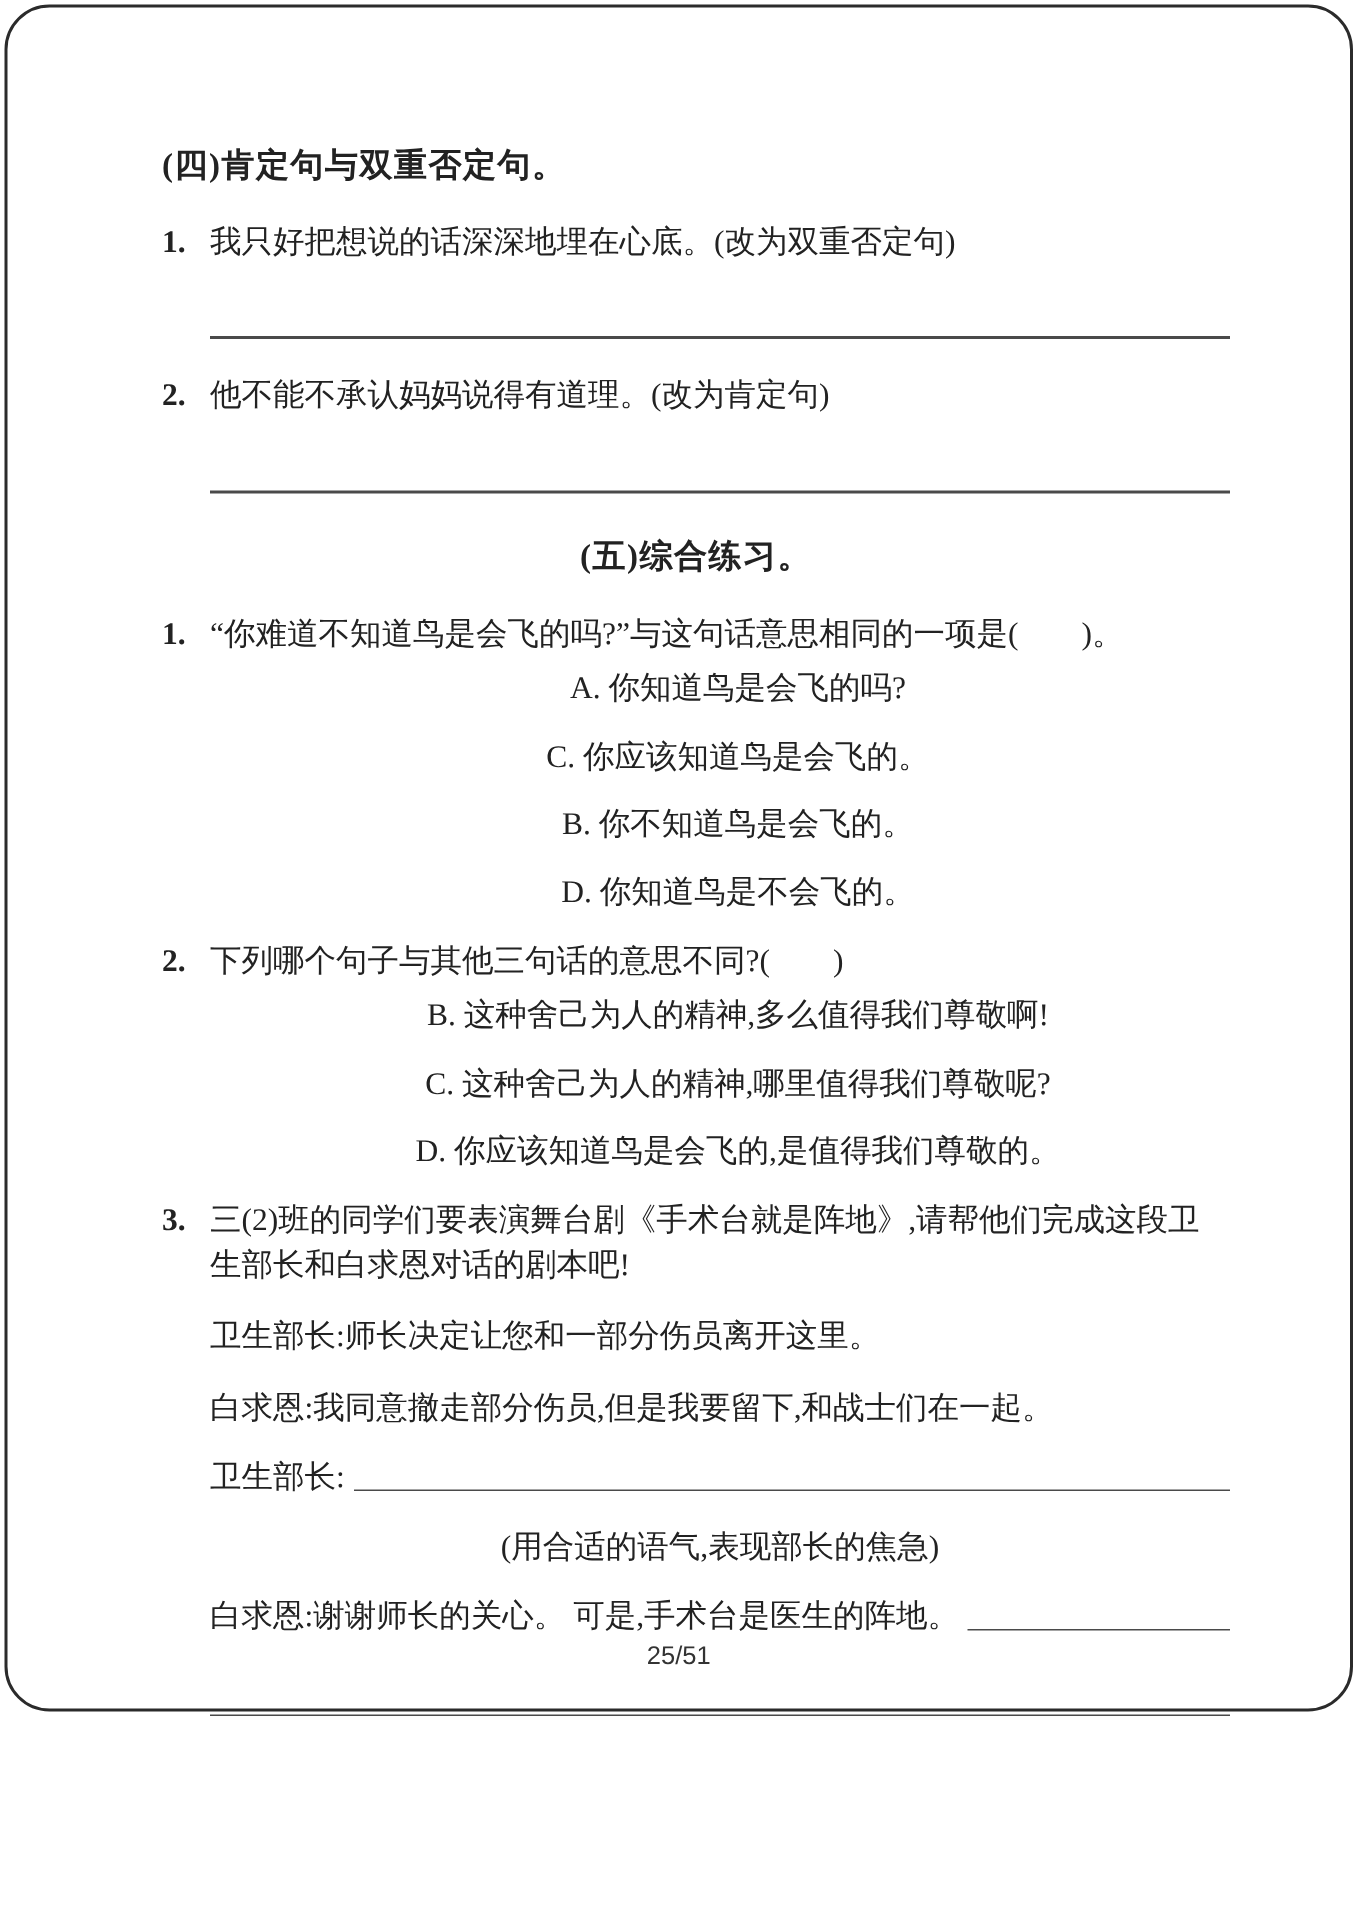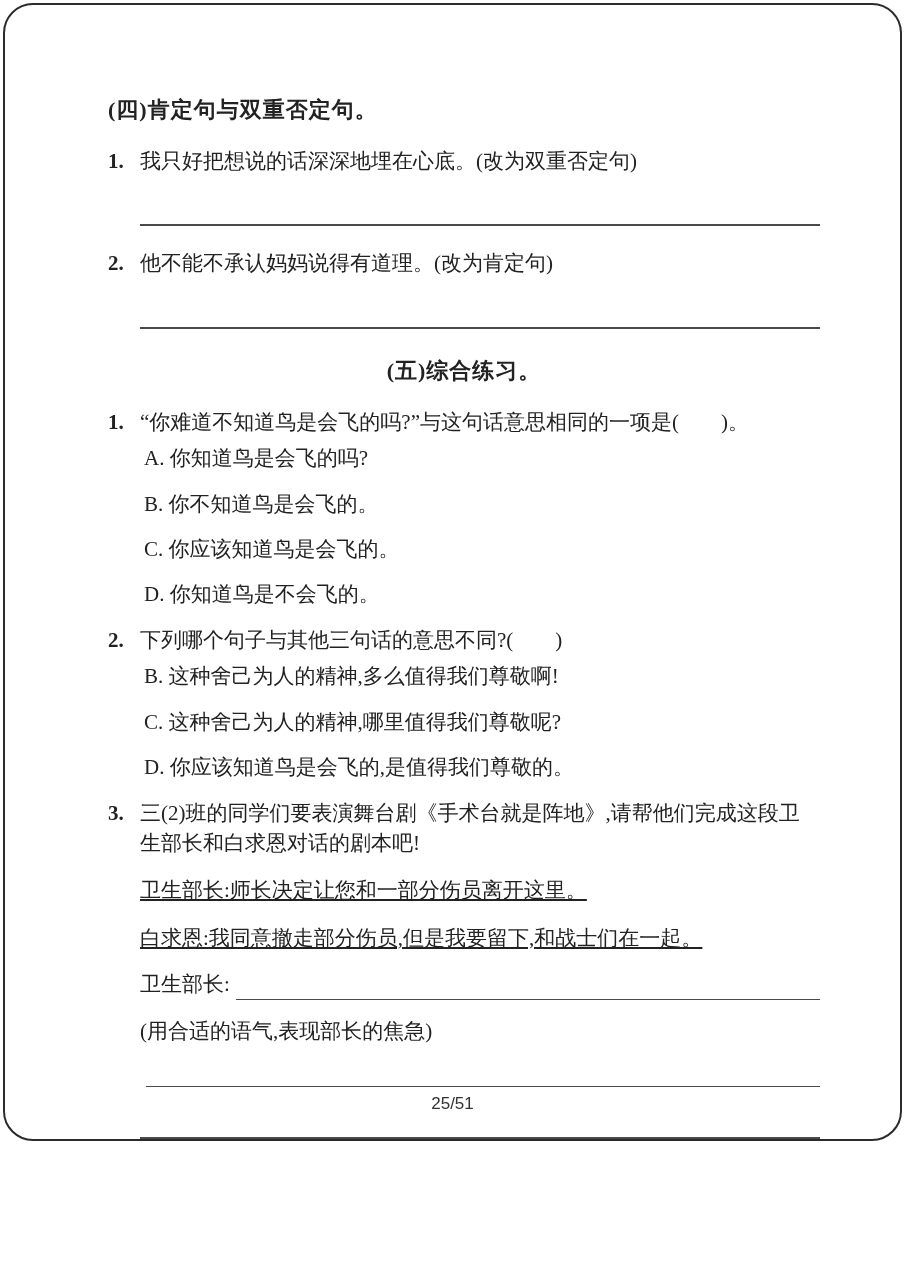--- a/index.html
+++ b/index.html
@@ -40,7 +40,8 @@
     margin:0 0 22px 32px;
   }
   .opt {
-    margin:0 0 15px 36px;
+    margin:0 0 15px 56px;
+    text-align:center;
   }
   .dlg {
     margin:17px 0 16px 32px;

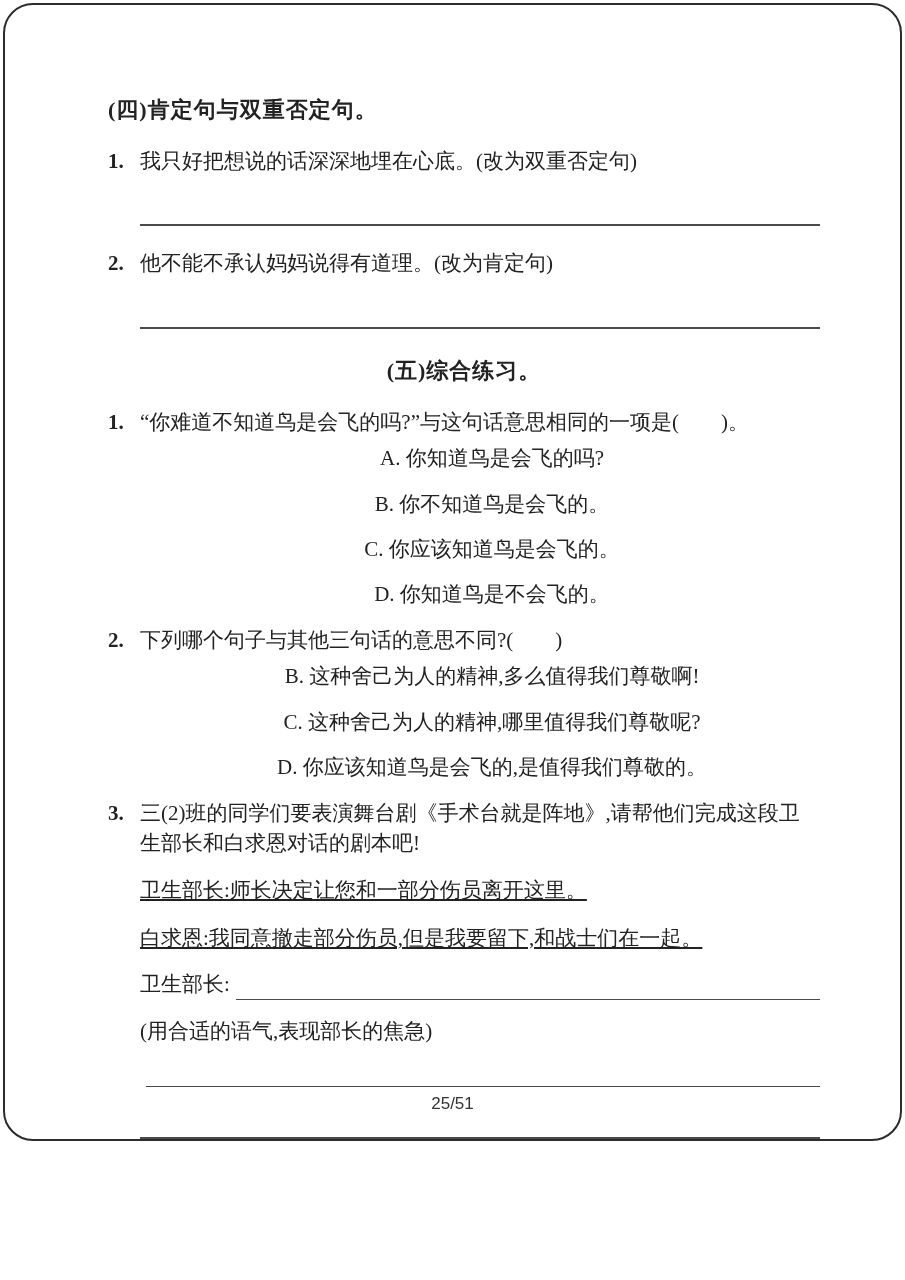--- a/index.html
+++ b/index.html
@@ -104,8 +104,8 @@
       <span class="q-text">“你难道不知道鸟是会飞的吗?”与这句话意思相同的一项是(　　)。</span>
     </div>
     <div class="opt">A. 你知道鸟是会飞的吗?</div>
+    <div class="opt">C. 你应该知道鸟是会飞的。</div>
     <div class="opt">B. 你不知道鸟是会飞的。</div>
-    <div class="opt">C. 你应该知道鸟是会飞的。</div>
     <div class="opt">D. 你知道鸟是不会飞的。</div>
 
     <div class="q-row">

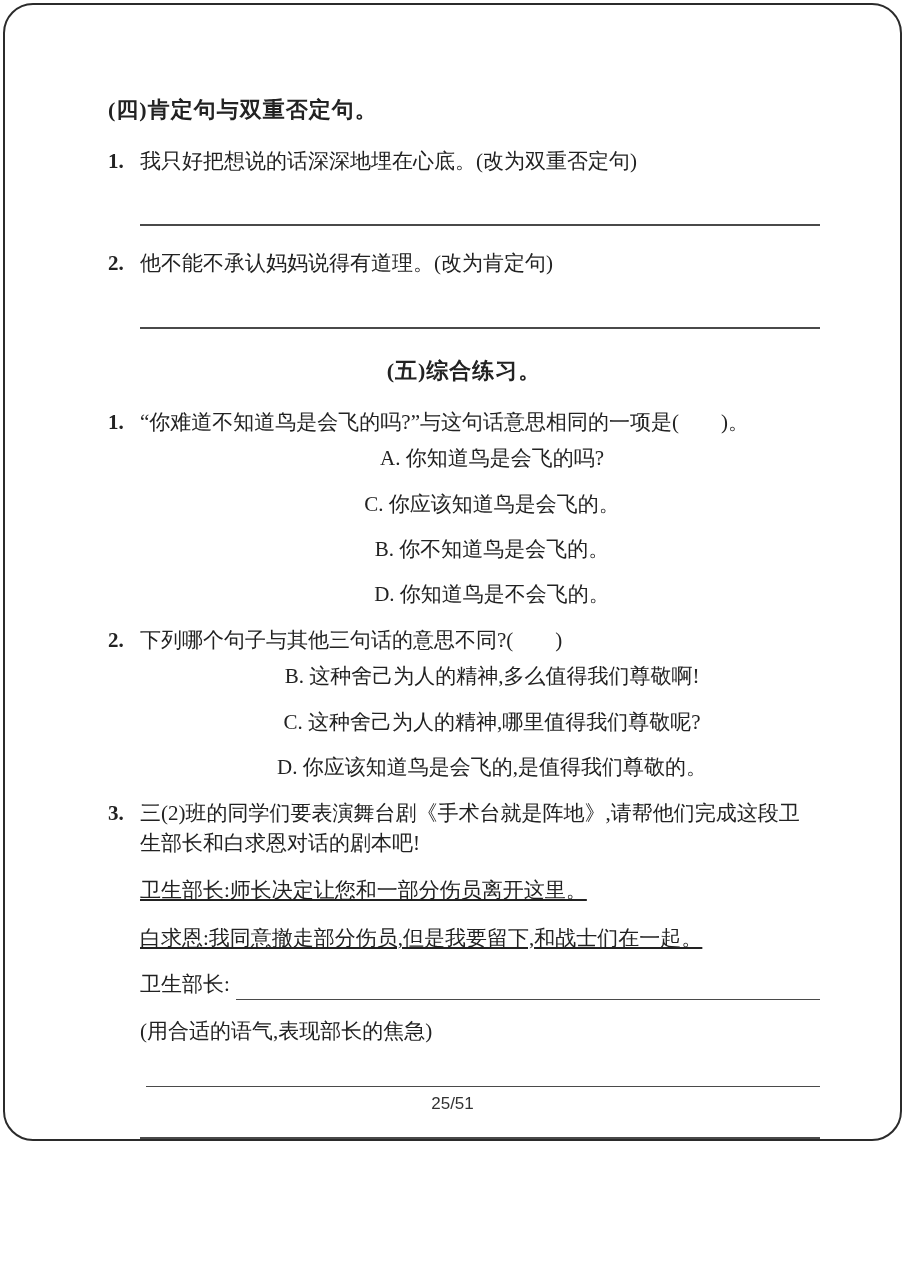--- a/index.html
+++ b/index.html
@@ -45,7 +45,6 @@
   }
   .dlg {
     margin:17px 0 16px 32px;
-    text-decoration:underline;
   }
   .dlg-row {
     display:flex;

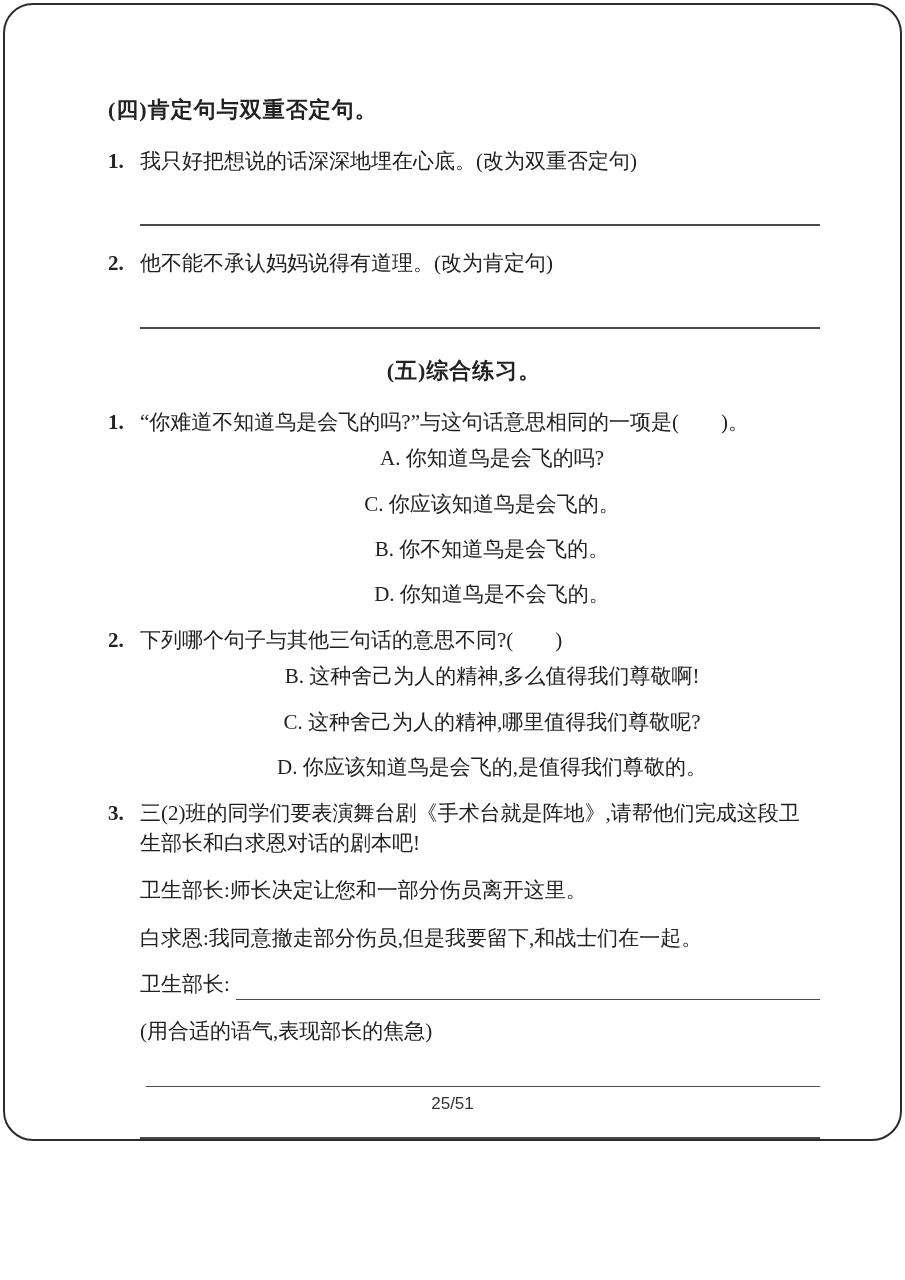--- a/index.html
+++ b/index.html
@@ -48,7 +48,6 @@
   }
   .dlg-row {
     display:flex;
-    align-items:flex-end;
     margin:0 0 16px 32px;
   }
   .fill-line {

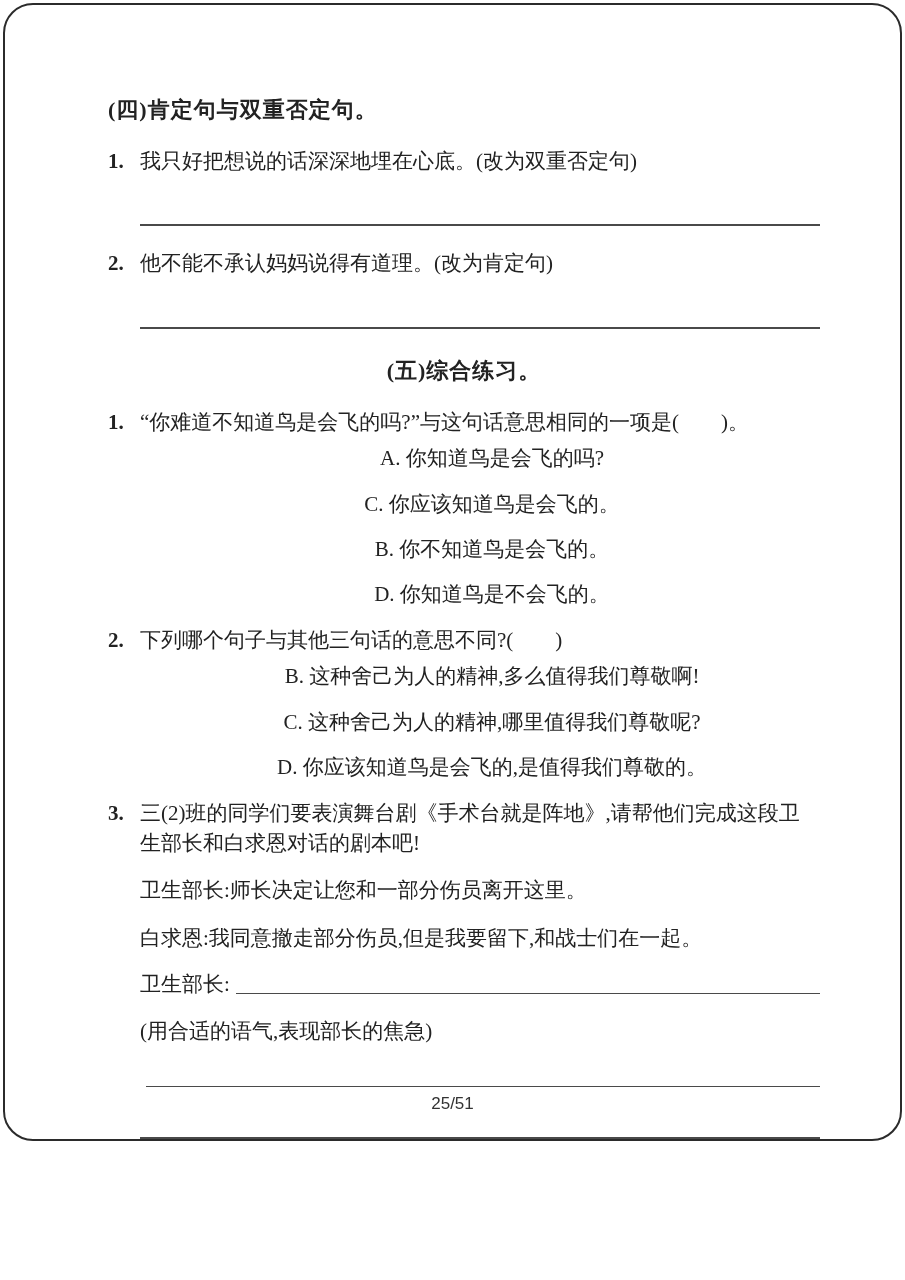--- a/index.html
+++ b/index.html
@@ -62,7 +62,7 @@
     border-bottom:2px solid #4a4a4a;
     margin:6px 0 26px 32px;
   }
-  .note { margin:0 0 16px 32px; }
+  .note { margin:0 0 16px 32px;text-align:center; }
   .page-footer {
     position:absolute;
     bottom:30px; left:0;

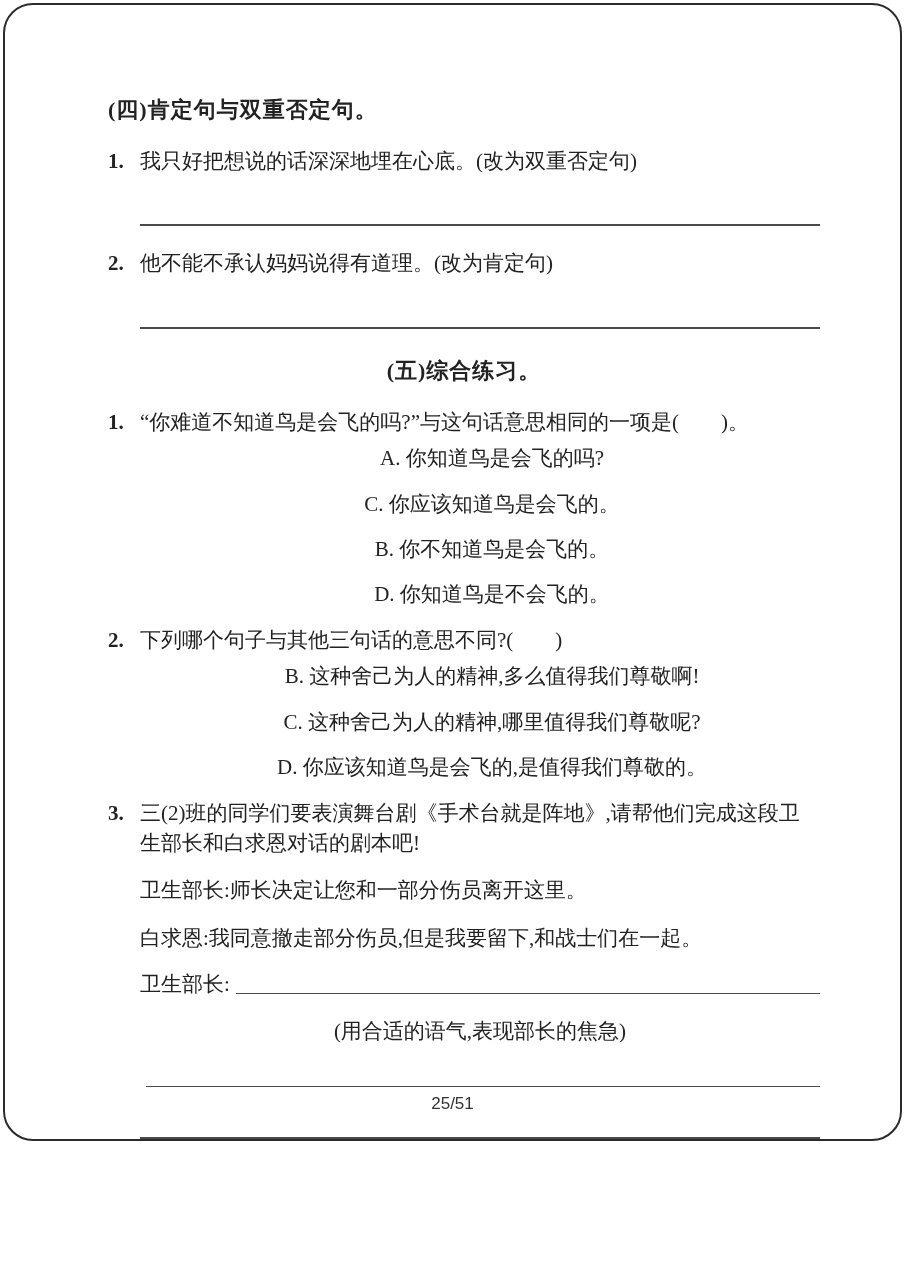--- a/index.html
+++ b/index.html
@@ -130,6 +130,7 @@
     <div class="note">(用合适的语气,表现部长的焦急)</div>
 
     <div class="dlg-row">
+      <span>白求恩:谢谢师长的关心。 可是,手术台是医生的阵地。</span>
       <span class="fill-line"></span>
     </div>
 

